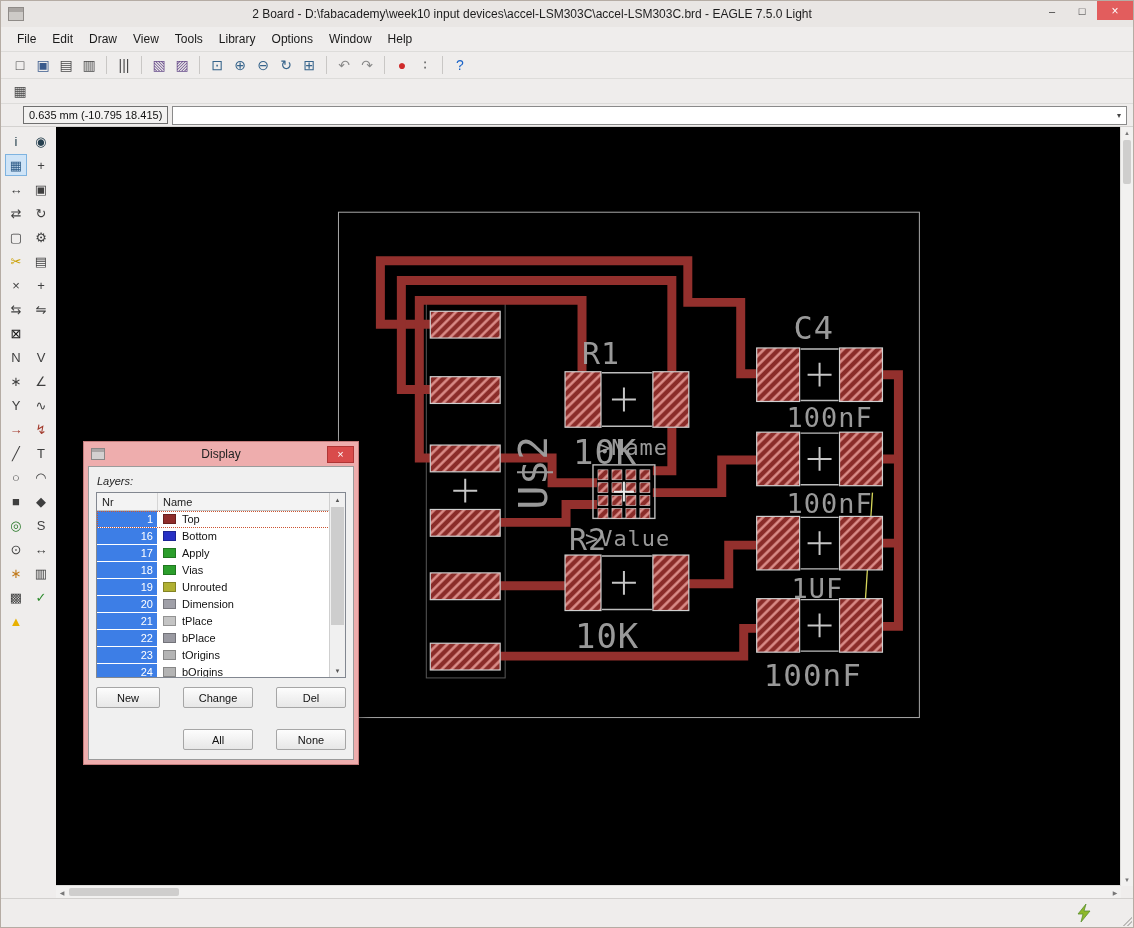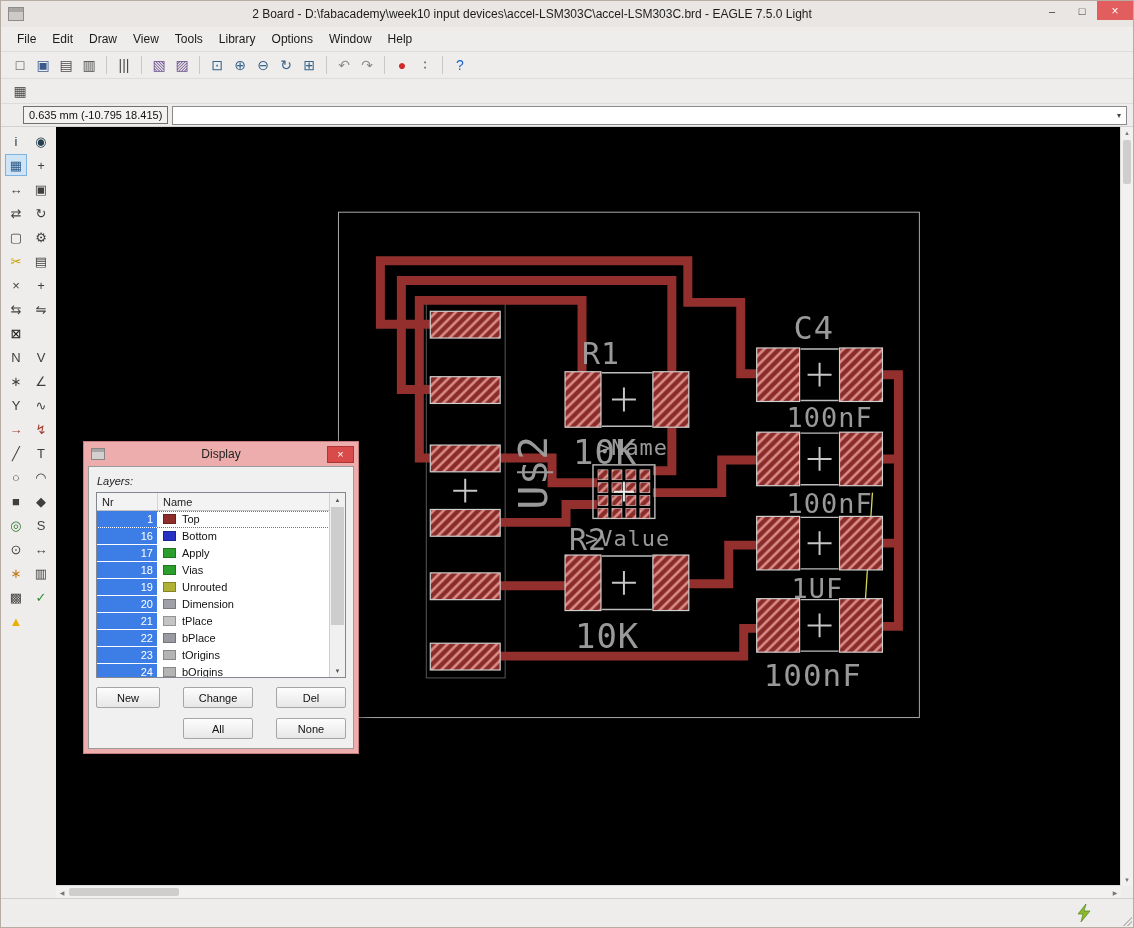--- a/index.html
+++ b/index.html
@@ -79,7 +79,7 @@
   .tarrow{position:absolute;left:0;width:15px;height:13px;display:flex;align-items:center;justify-content:center;font-size:6px;color:#555;}
   .ta-up{top:0;} .ta-down{bottom:0;}
   .tthumb{position:absolute;left:1px;right:1px;top:14px;height:118px;background:#cdcdcd;}
-  .btn-grid{display:grid;grid-template-columns:64px 70px 70px;justify-content:space-between;row-gap:10px;margin-top:9px;}
+  .btn-grid{display:grid;grid-template-columns:64px 70px 70px;justify-content:space-between;row-gap:21px;margin-top:9px;}
   .btn-grid.second{margin-top:13px;}
   .btn{height:21px;display:flex;align-items:center;justify-content:center;font-size:11px;color:#111;background:linear-gradient(#fdfdfd,#e7e7e7);border:1px solid #a6a6a6;border-radius:2px;box-sizing:border-box;}
   .b-all{grid-column:2;} .b-none{grid-column:3;}

